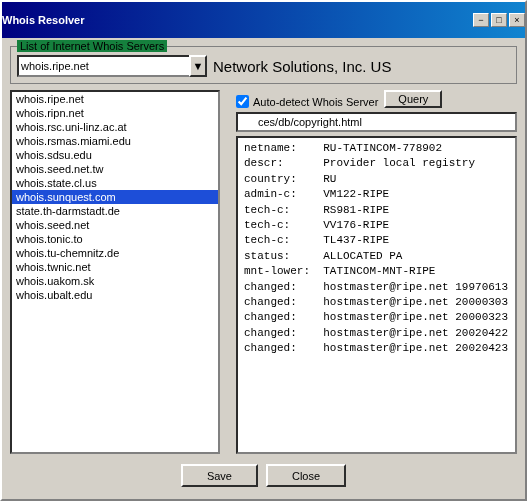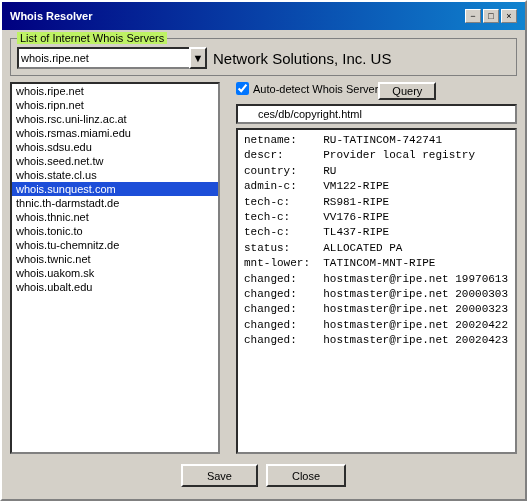--- a/index.html
+++ b/index.html
@@ -24,11 +24,11 @@
     .title-bar {
       background: linear-gradient(to right, #000080, #1084d0);
       color: white;
-      padding: 3px 8px;
+      padding: 3px 0;
       display: flex;
       align-items: center;
       justify-content: space-between;
-      height: 28px;
+      height: 36px;
       gap: 17px;
     }
 

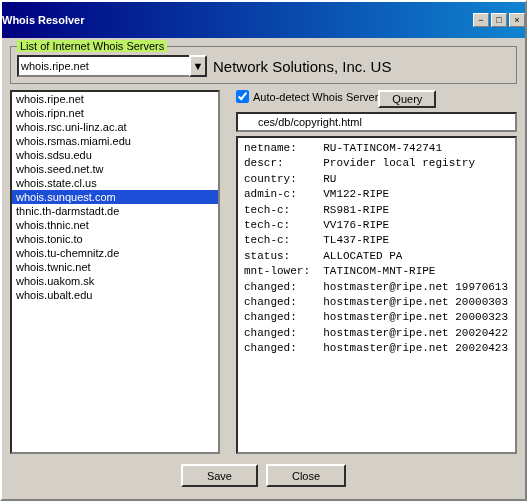--- a/index.html
+++ b/index.html
@@ -76,7 +76,7 @@
       position: absolute;
       top: -7px;
       left: 6px;
-      background: #bef264;
+      background: #15803d;
       padding: 0 3px;
       font-size: 11px;
     }

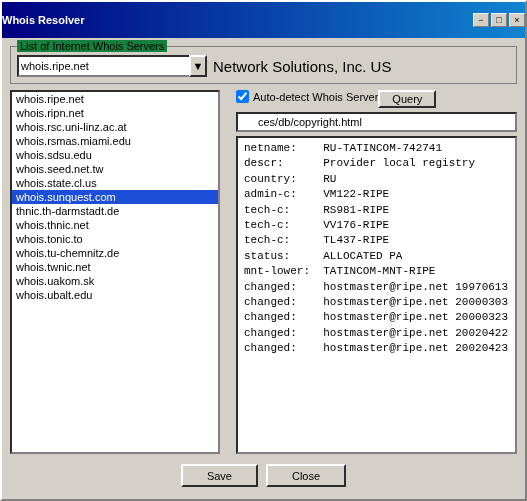--- a/index.html
+++ b/index.html
@@ -170,7 +170,8 @@
 
     .right-top {
       display: flex;
-      align-items: flex-start;
+      align-items: flex-end;
+      gap: 6px;
       flex-wrap: nowrap;
     }
 

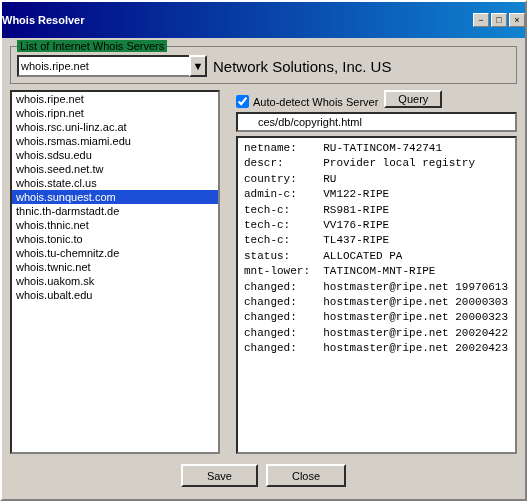--- a/index.html
+++ b/index.html
@@ -319,7 +319,7 @@
         </div>
 
         <div class="result-area" id="resultArea">
-        <div class="result-line">netname:    RU-TATINCOM-742741</div>
+        <div class="result-line">netname:    RU-TATINCOM-778902</div>
             <div class="result-line">descr:      Provider local registry</div>
             <div class="result-line">country:    RU</div>
             <div class="result-line"></div>

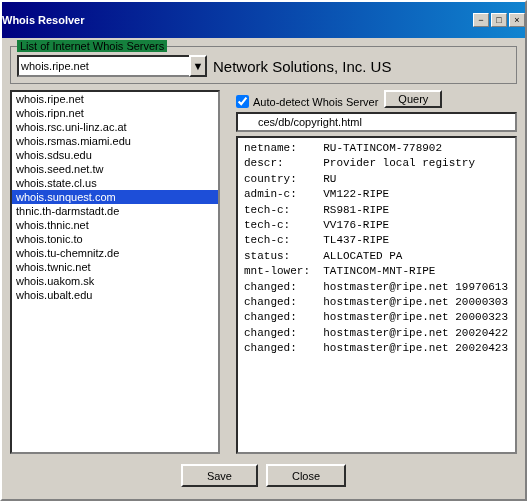--- a/index.html
+++ b/index.html
@@ -295,7 +295,7 @@
             <div class="list-item">whois.seed.net.tw</div>
             <div class="list-item">whois.state.cl.us</div>
             <div class="list-item selected">whois.sunquest.com</div>
-            <div class="list-item">thnic.th-darmstadt.de</div>
+            <div class="list-item">state.th-darmstadt.de</div>
             <div class="list-item">whois.thnic.net</div>
             <div class="list-item">whois.tonic.to</div>
             <div class="list-item">whois.tu-chemnitz.de</div>

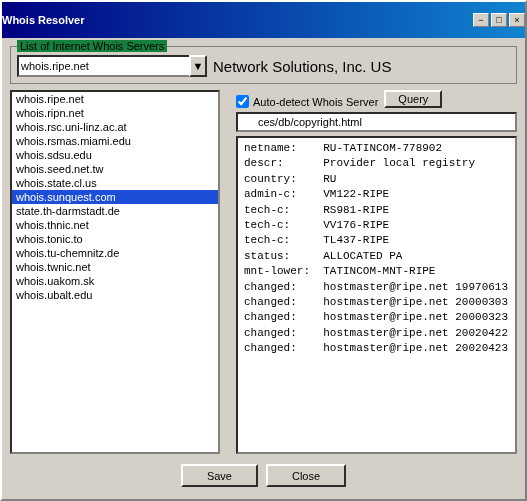--- a/index.html
+++ b/index.html
@@ -296,7 +296,7 @@
             <div class="list-item">whois.state.cl.us</div>
             <div class="list-item selected">whois.sunquest.com</div>
             <div class="list-item">state.th-darmstadt.de</div>
-            <div class="list-item">whois.thnic.net</div>
+            <div class="list-item">whois.seed.net</div>
             <div class="list-item">whois.tonic.to</div>
             <div class="list-item">whois.tu-chemnitz.de</div>
             <div class="list-item">whois.twnic.net</div>

